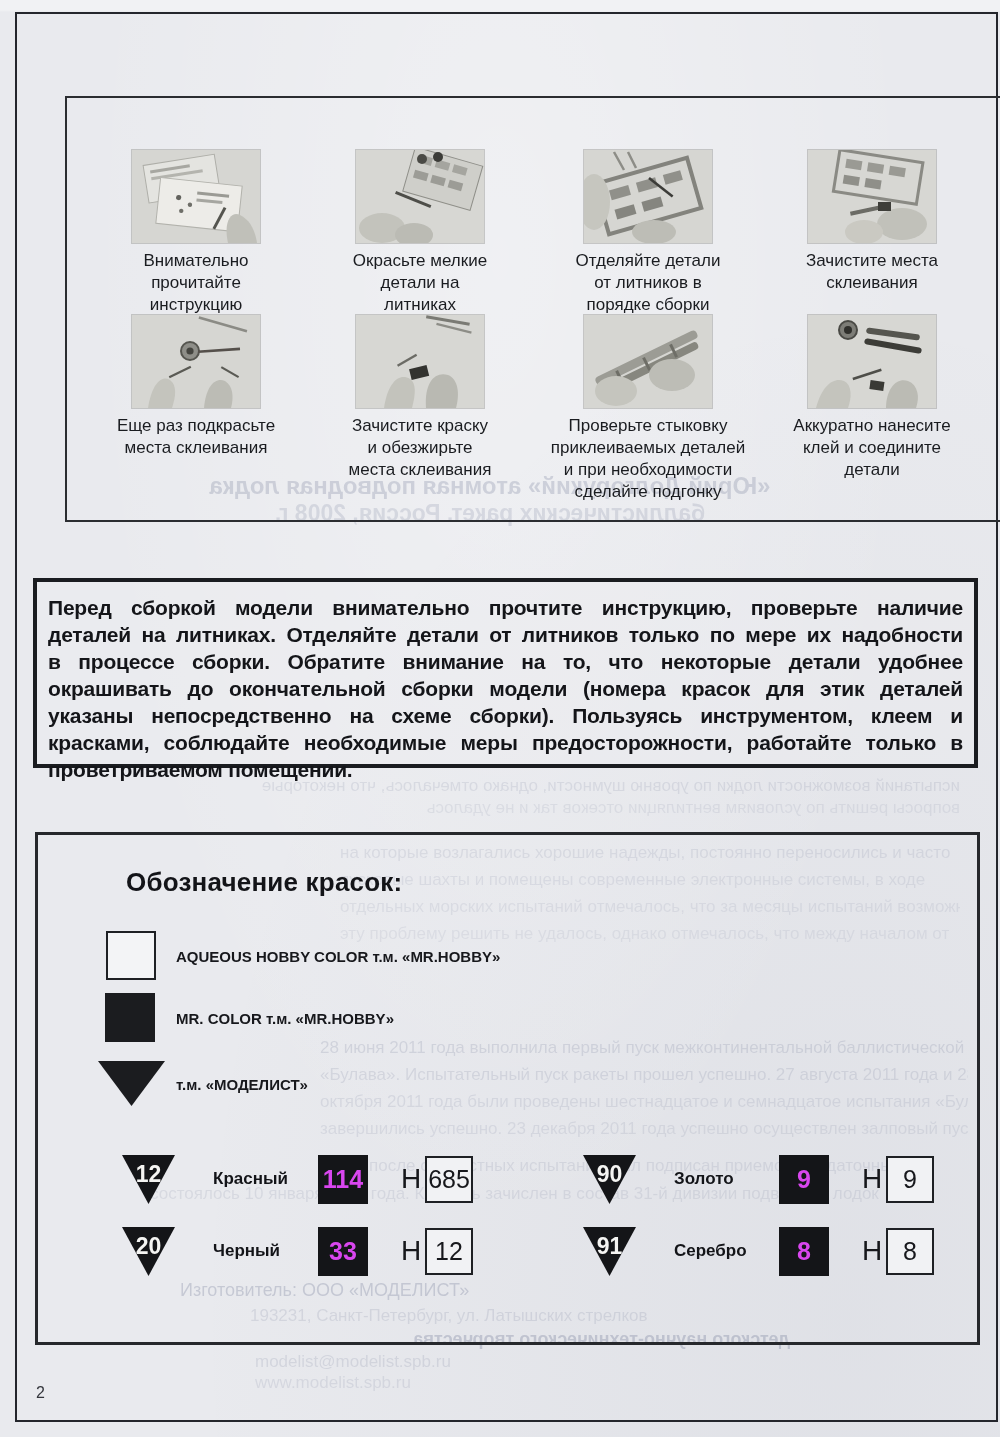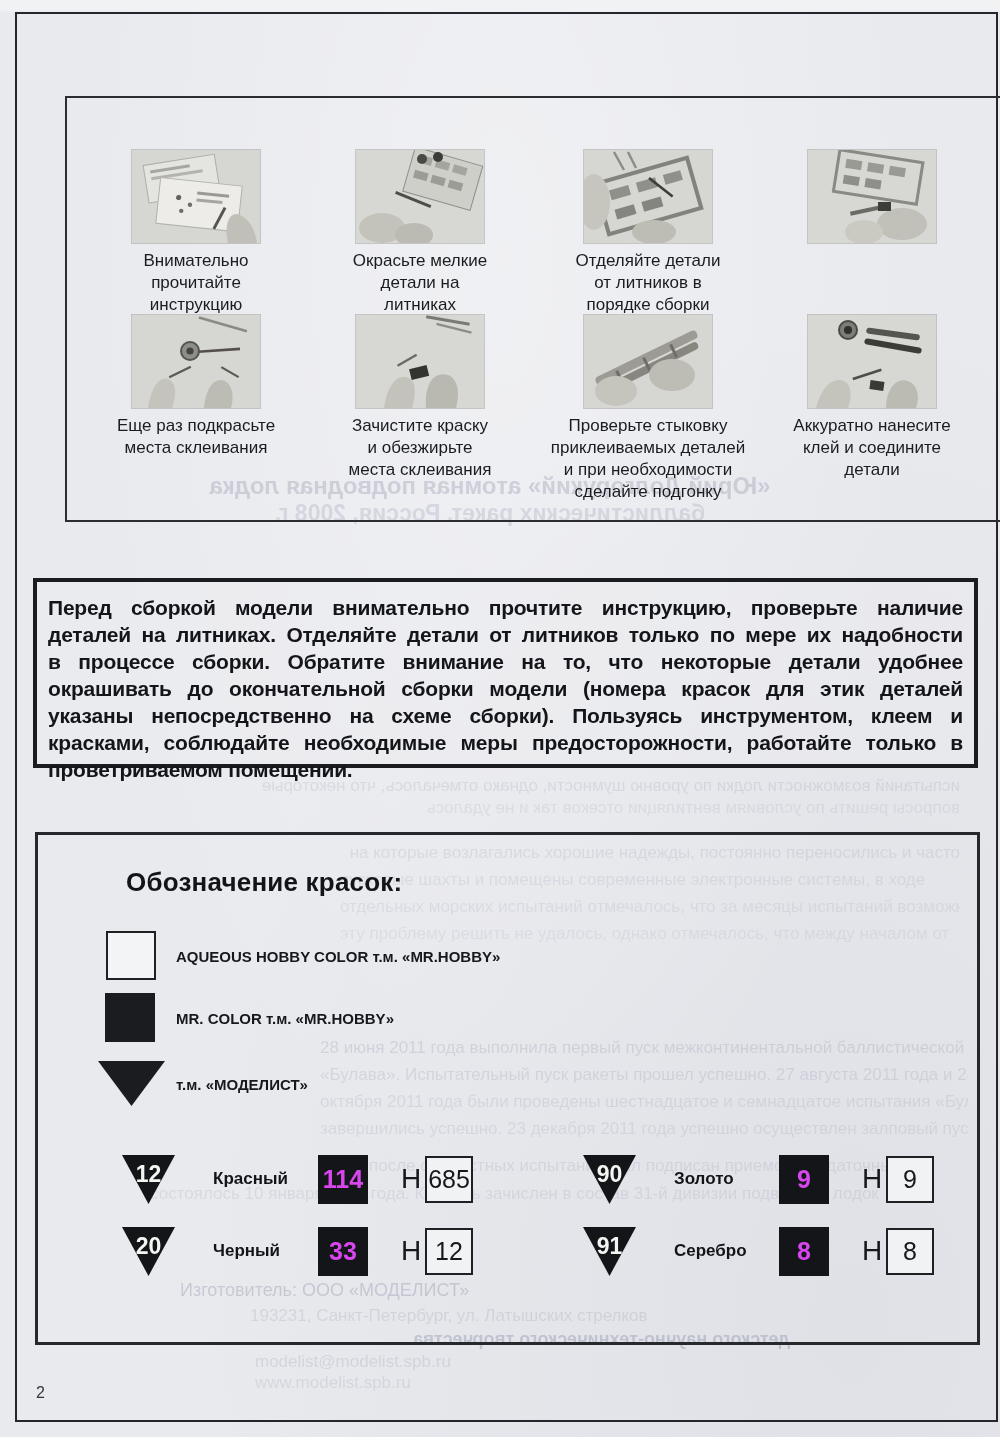--- a/index.html
+++ b/index.html
@@ -168,6 +168,8 @@
       <div class="cap" style="left:471px;top:152px">Отделяйте детали
 от литников в
 порядке сборки</div>
+      <div class="cap" style="left:695px;top:152px">Зачистите места
+склеивания</div>
 
       <div class="photo" style="left:65px;top:217px">
         <svg width="128" height="93" viewBox="0 0 128 93">

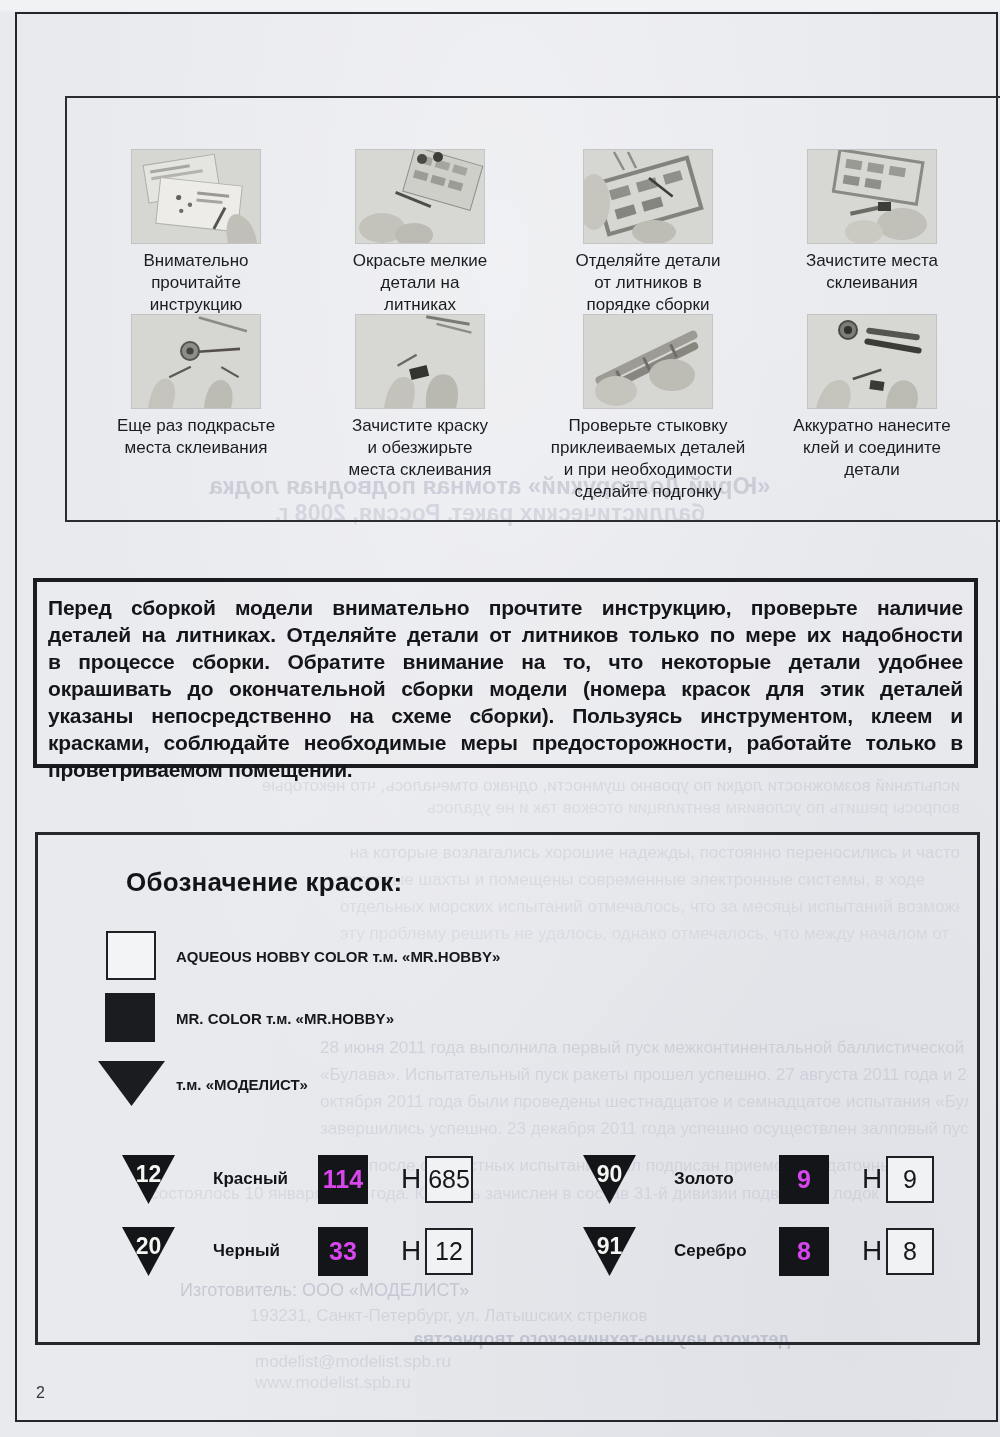--- a/index.html
+++ b/index.html
@@ -63,7 +63,7 @@
       <div class="ghost mirror gbold" style="left: 150px; top: 500px; width: 680px; opacity: 0.19; font-size: 23px; text-align: center;">баллистических ракет. Россия, 2008 г.</div>
       <div class="ghost mirror" style="left: 45px; top: 776px; width: 915px; opacity: 0.15; font-size: 17px; text-align: left;">испытаний возможности лодки по уровню шумности, однако отмечалось, что некоторые</div>
       <div class="ghost mirror" style="left: 45px; top: 798px; width: 915px; opacity: 0.12; font-size: 17px; text-align: left;">вопросы решить по условиям вентиляции отсеков так и не удалось</div>
-      <div class="ghost" style="left: 340px; top: 843px; width: 620px; opacity: 0.14; font-size: 17px; text-align: right;">на которые возлагались хорошие надежды, постоянно переносились и часто</div>
+      <div class="ghost" style="left: 340px; top: 843px; width: 620px; opacity: 0.14; font-size: 17px; text-align: left;">на которые возлагались хорошие надежды, постоянно переносились и часто</div>
       <div class="ghost" style="left: 340px; top: 870px; width: 620px; opacity: 0.13; font-size: 17px; text-align: left;">пусковые шахты и помещены современные электронные системы, в ходе</div>
       <div class="ghost" style="left: 340px; top: 897px; width: 620px; opacity: 0.12; font-size: 17px; text-align: left;">отдельных морских испытаний отмечалось, что за месяцы испытаний возможно</div>
       <div class="ghost" style="left: 340px; top: 924px; width: 620px; opacity: 0.11; font-size: 17px; text-align: left;">эту проблему решить не удалось, однако отмечалось, что между началом от</div>

